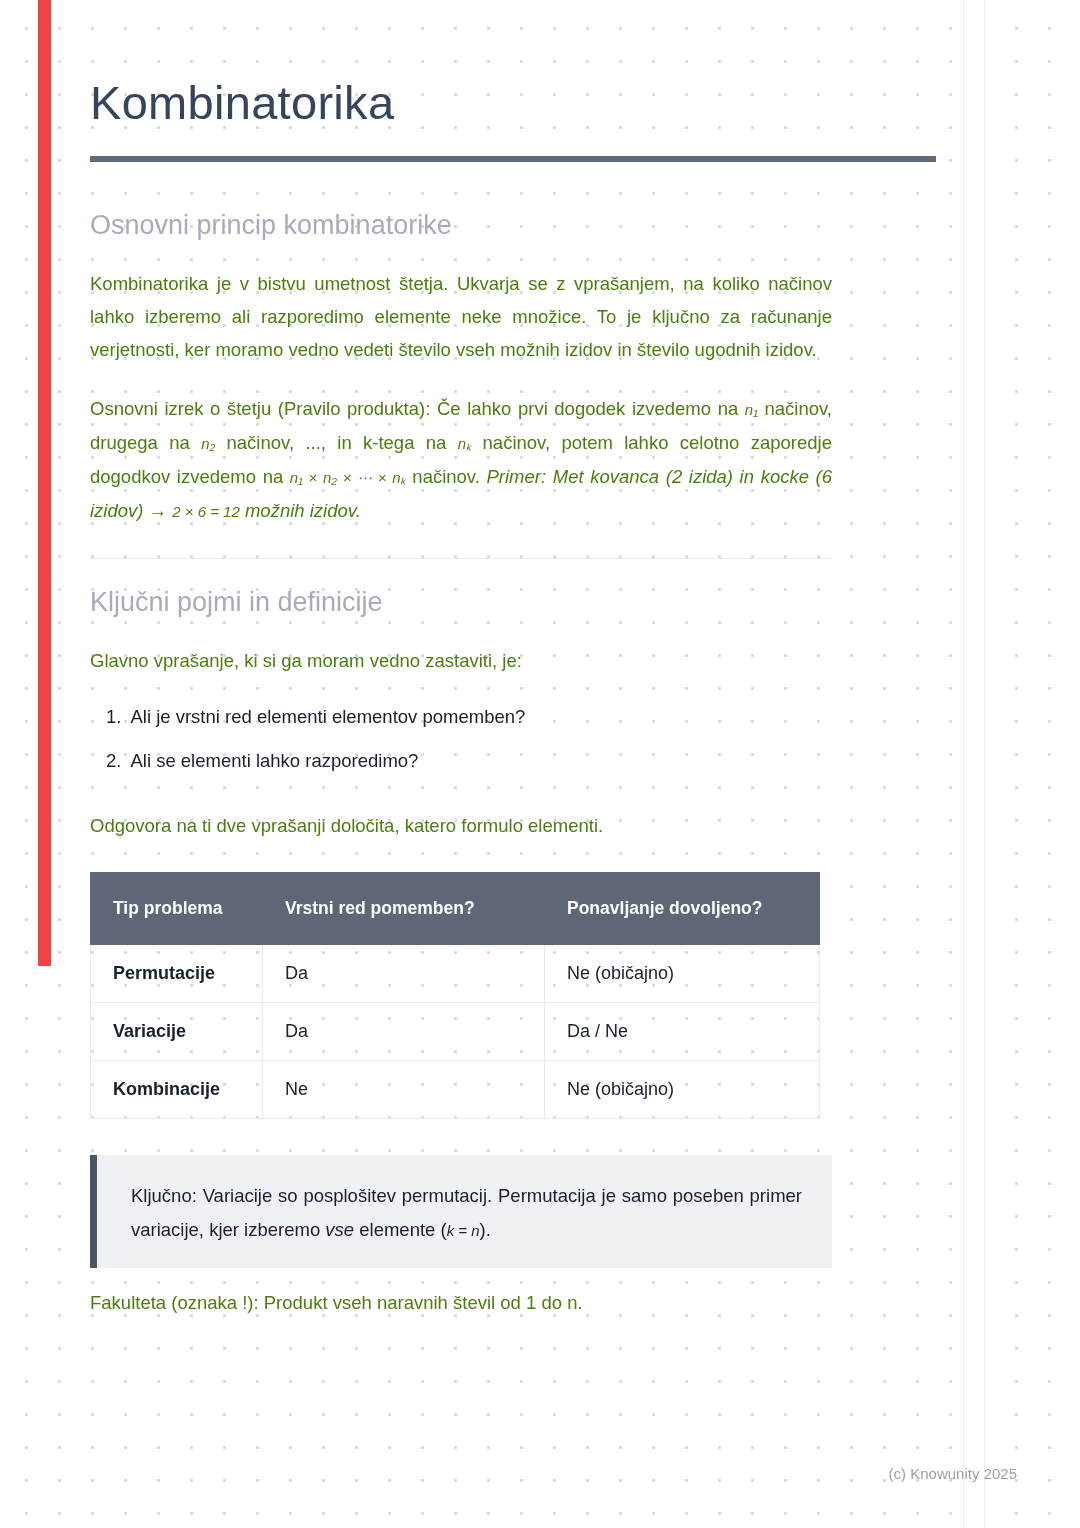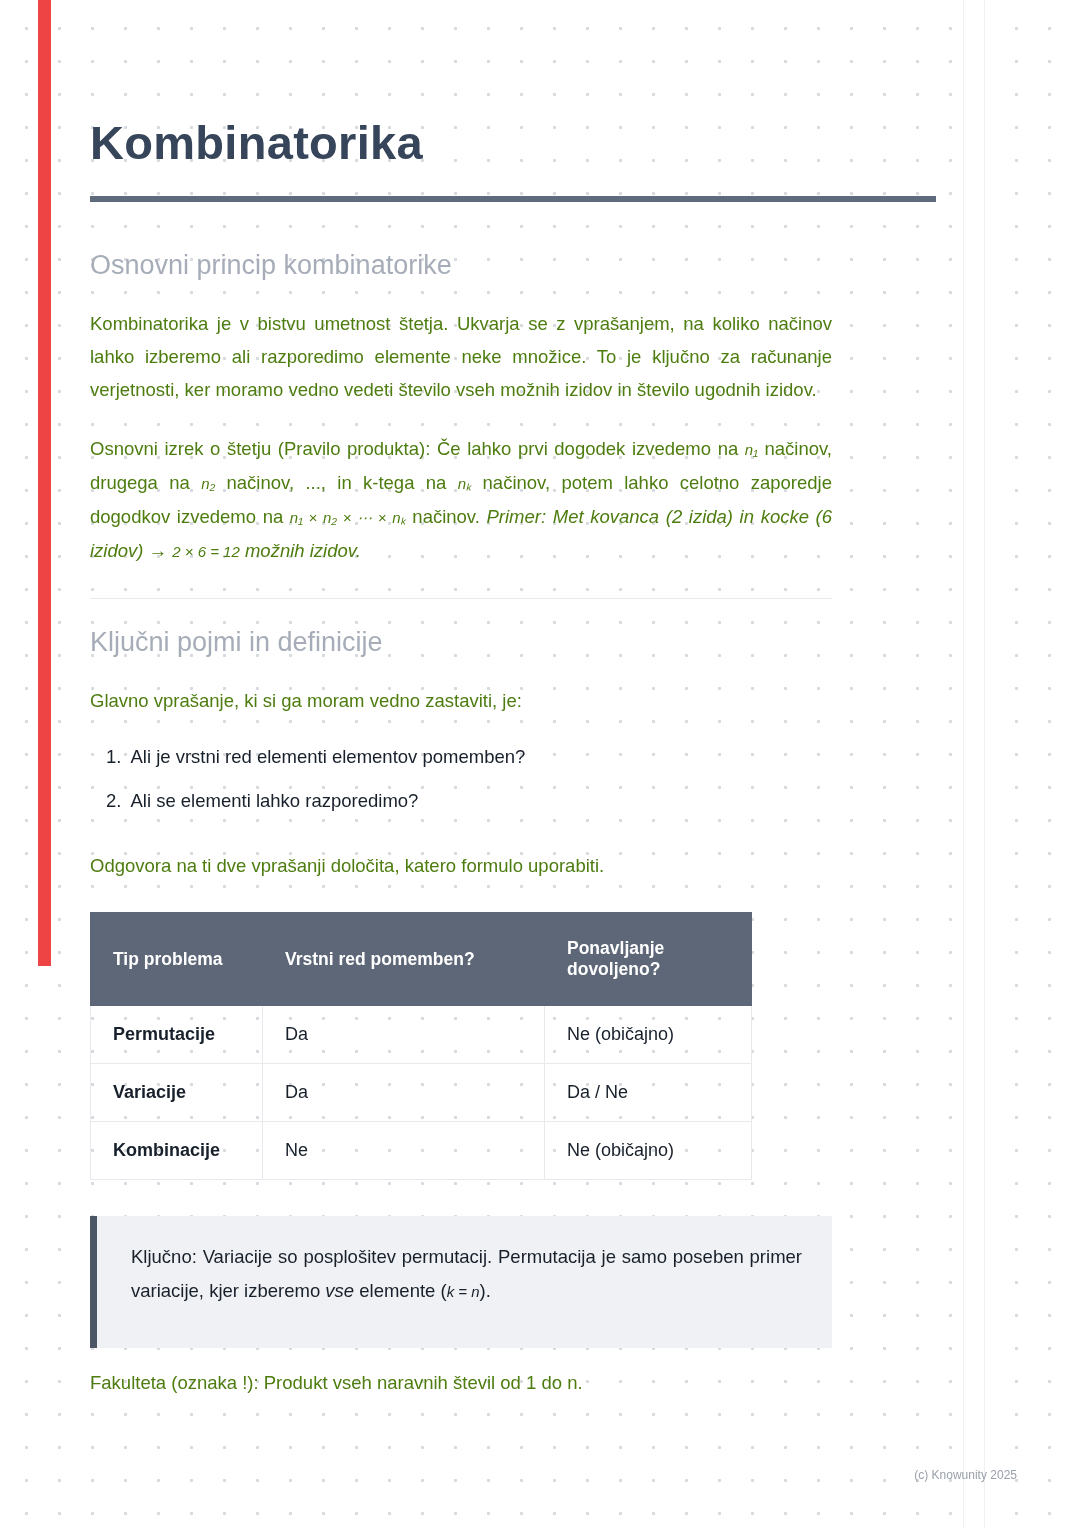--- a/index.html
+++ b/index.html
@@ -45,10 +45,10 @@
   }
 
   .page-title {
-    margin: 116px 0 0 0;
+    margin: 76px 0 0 0;
     font-size: 47px;
     line-height: 1.15;
-    font-weight: 700;
+    font-weight: 400;
     color: var(--title, #36455a);
     letter-spacing: 0.3px;
   }

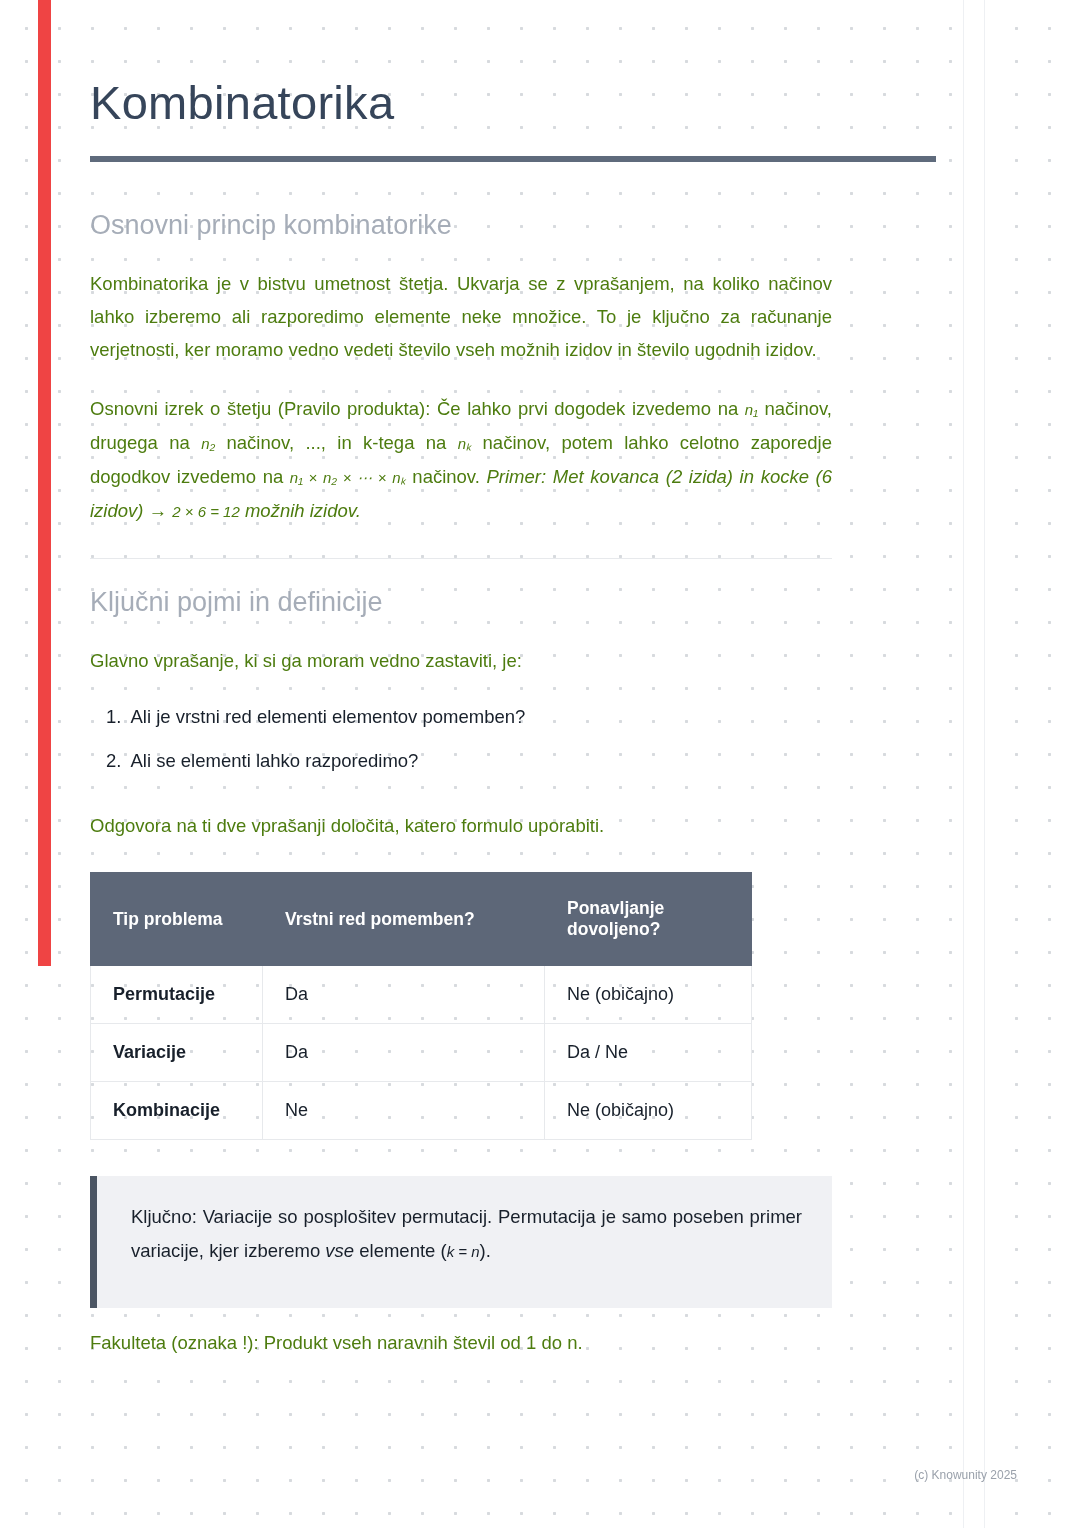--- a/index.html
+++ b/index.html
@@ -187,7 +187,7 @@
     </div>
   </div>
 
-  <p class="body-para">Odgovora na ti dve vprašanji določita, katero formulo uporabiti.</p>
+  <p class="body-para">Odgovora na ti dve vprašanji določita, katero formulo elementi.</p>
 
   <table class="types-table">
     <thead>

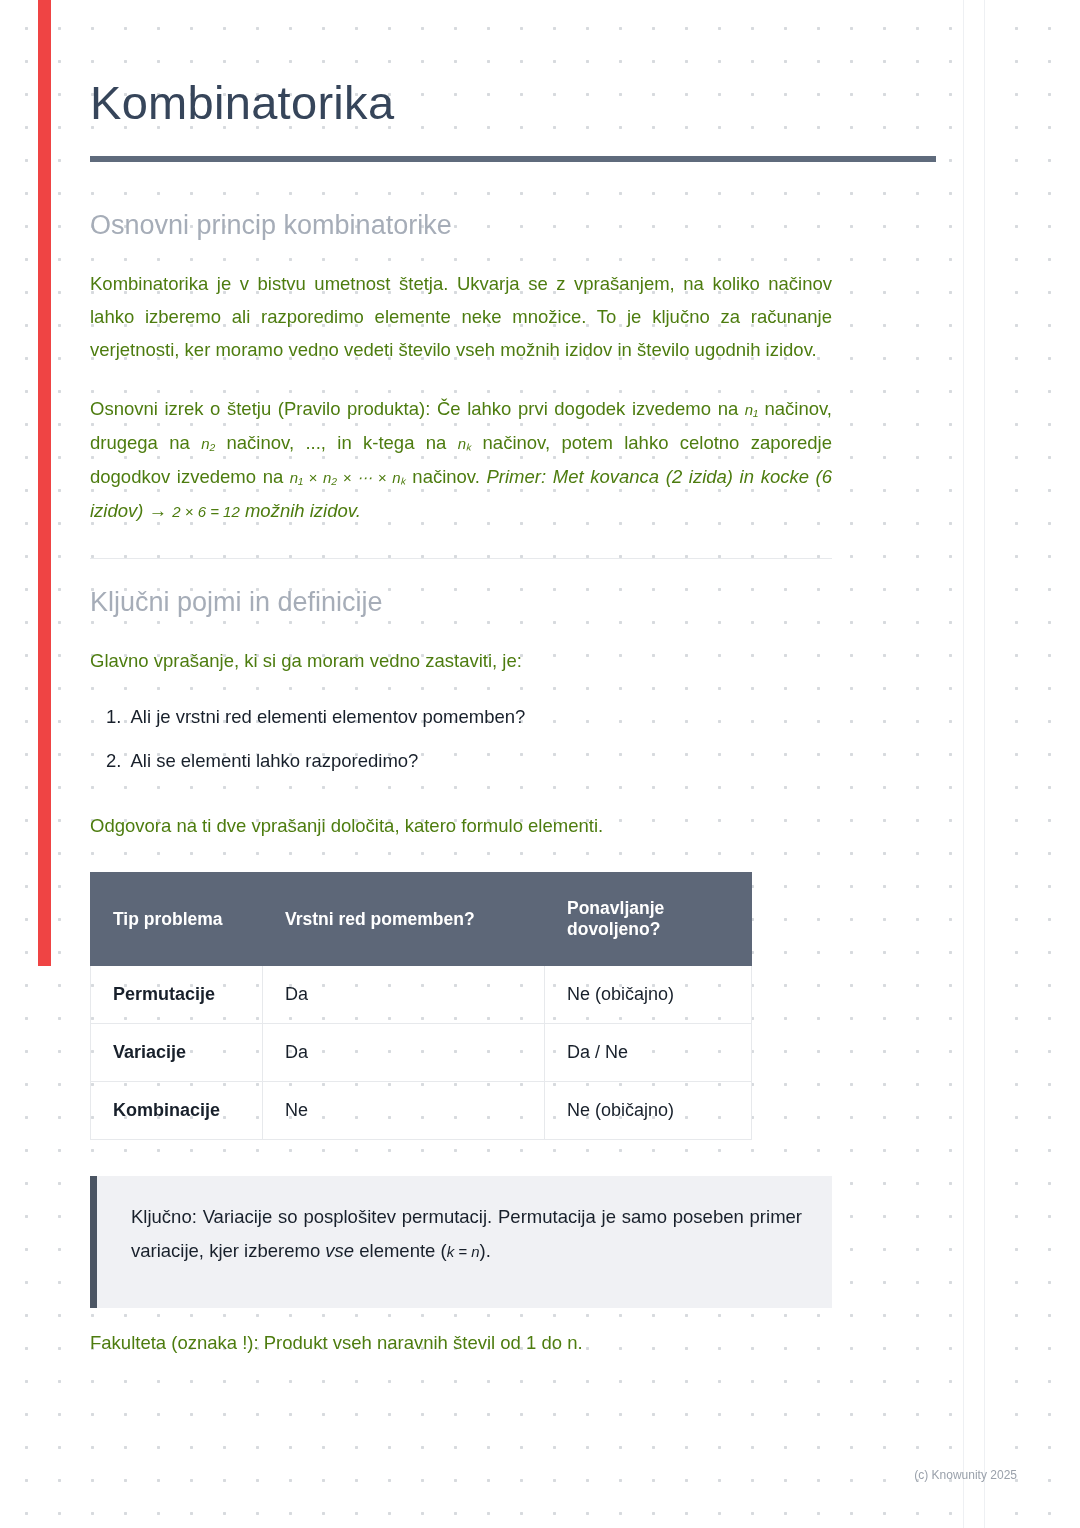--- a/index.html
+++ b/index.html
@@ -109,7 +109,7 @@
   .question-num { flex: 0 0 auto; }
 
   .types-table {
-    width: 662px;
+    width: 730px;
     margin-top: 30px;
     border-collapse: collapse;
     font-size: 18px;

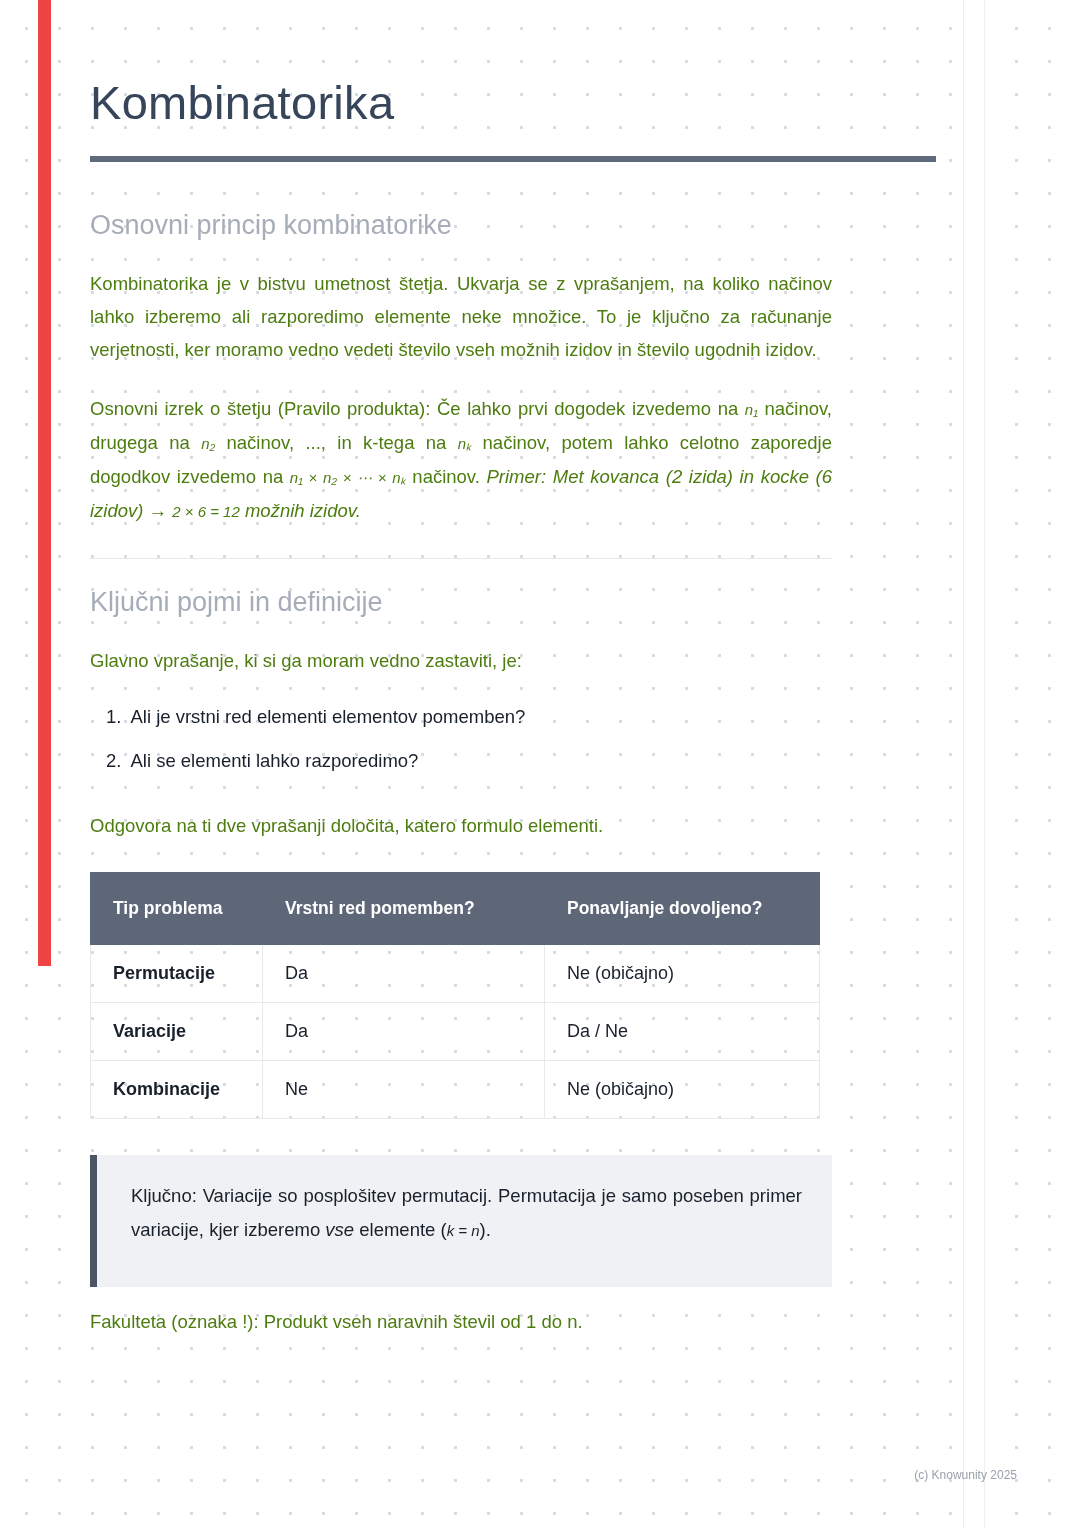--- a/index.html
+++ b/index.html
@@ -137,7 +137,7 @@
     margin-top: 36px;
     background: var(--callout-bg, #f0f1f4);
     border-left: 7px solid var(--callout-border, #4b5563);
-    padding: 24px 30px 39px 34px;
+    padding: 24px 30px 20px 34px;
     font-size: 18.5px;
     line-height: 34px;
     text-align: justify;

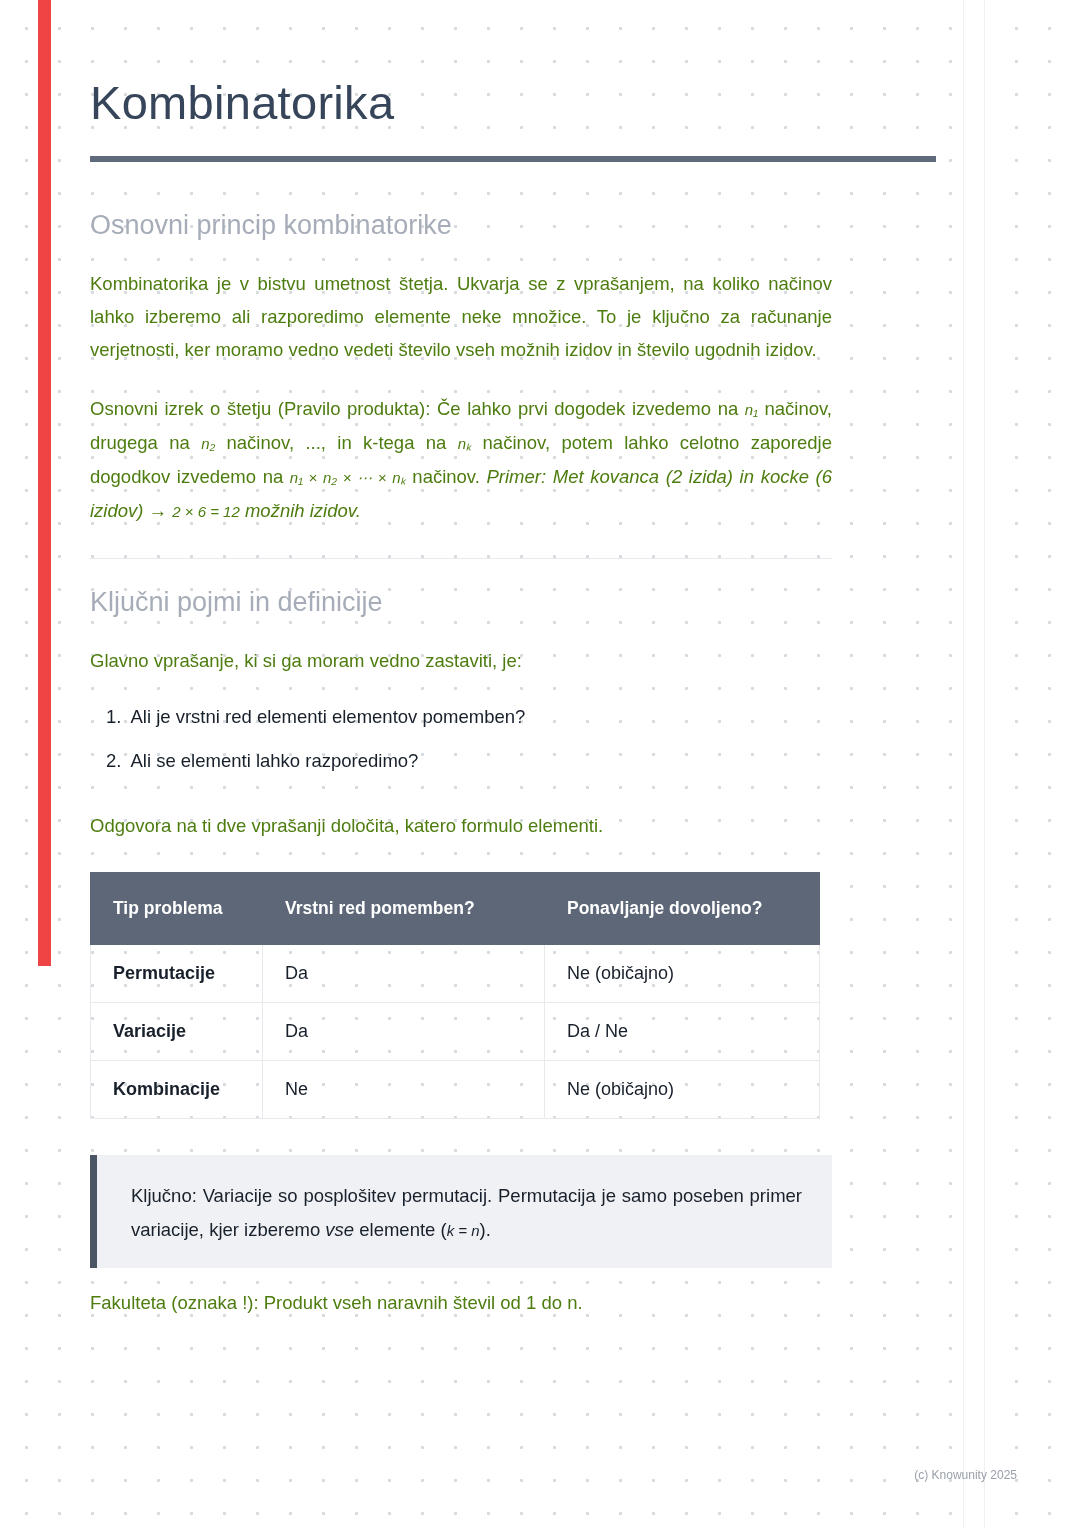--- a/index.html
+++ b/index.html
@@ -149,7 +149,7 @@
     position: absolute;
     right: 63px;
     bottom: 46px;
-    font-size: 12px;
+    font-size: 15px;
     color: #9aa1ab;
   }
 </style>

